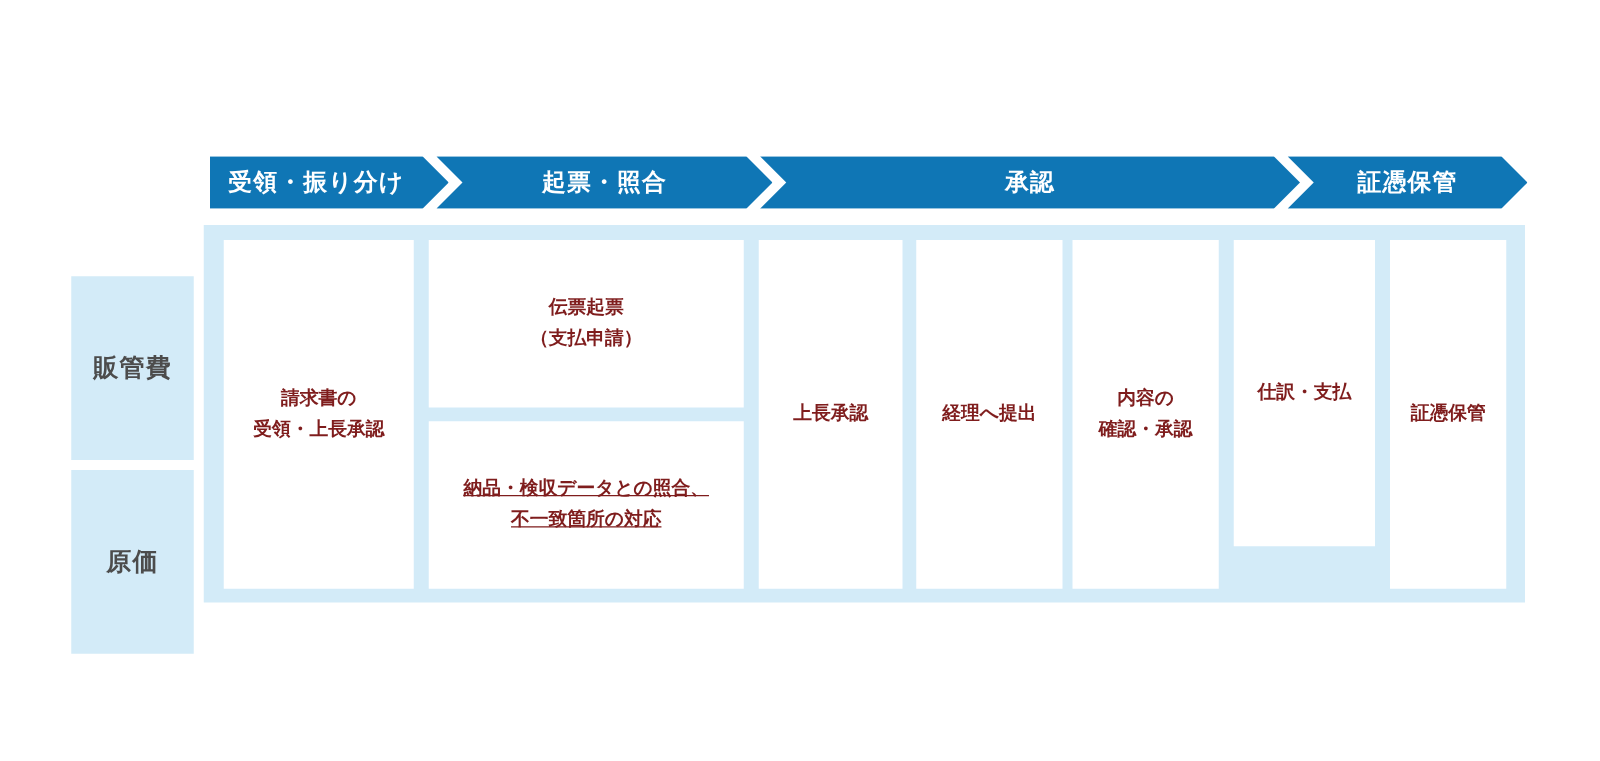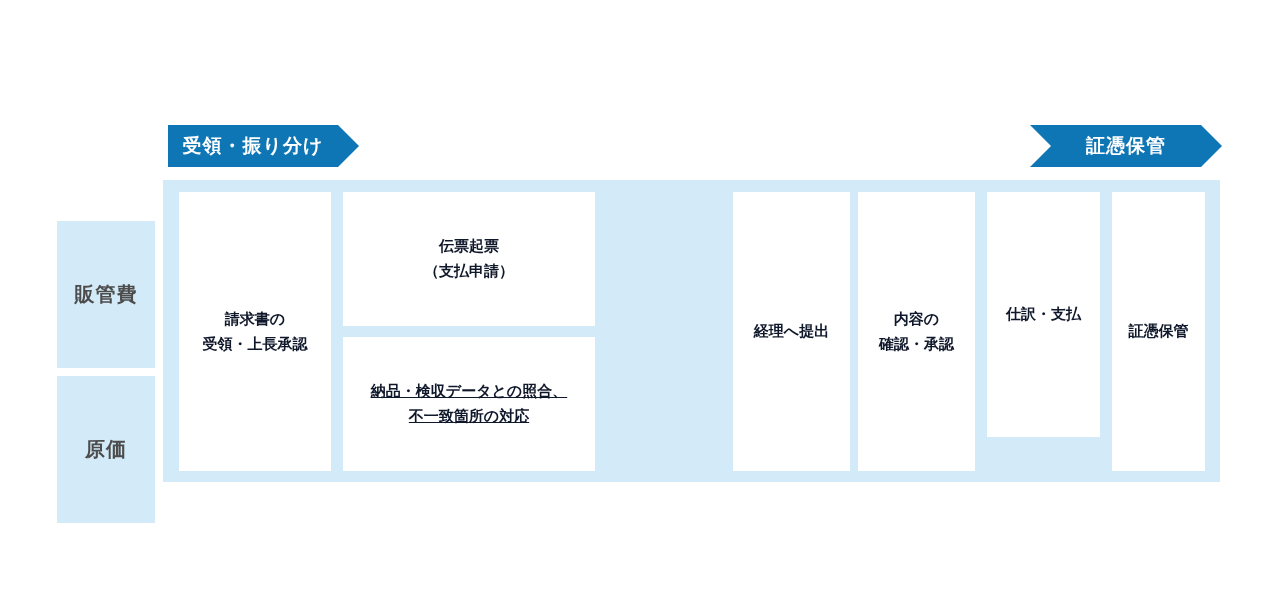--- a/index.html
+++ b/index.html
@@ -106,6 +106,9 @@
   <div class="phase phase-first" id="phase-0">
     <span>受領・振り分け</span>
   </div>
+  <div class="phase phase-mid" id="phase-1">
+    <span>起票・照合</span>
+  </div>
   <div class="phase phase-mid" id="phase-3">
     <span>証憑保管</span>
   </div>

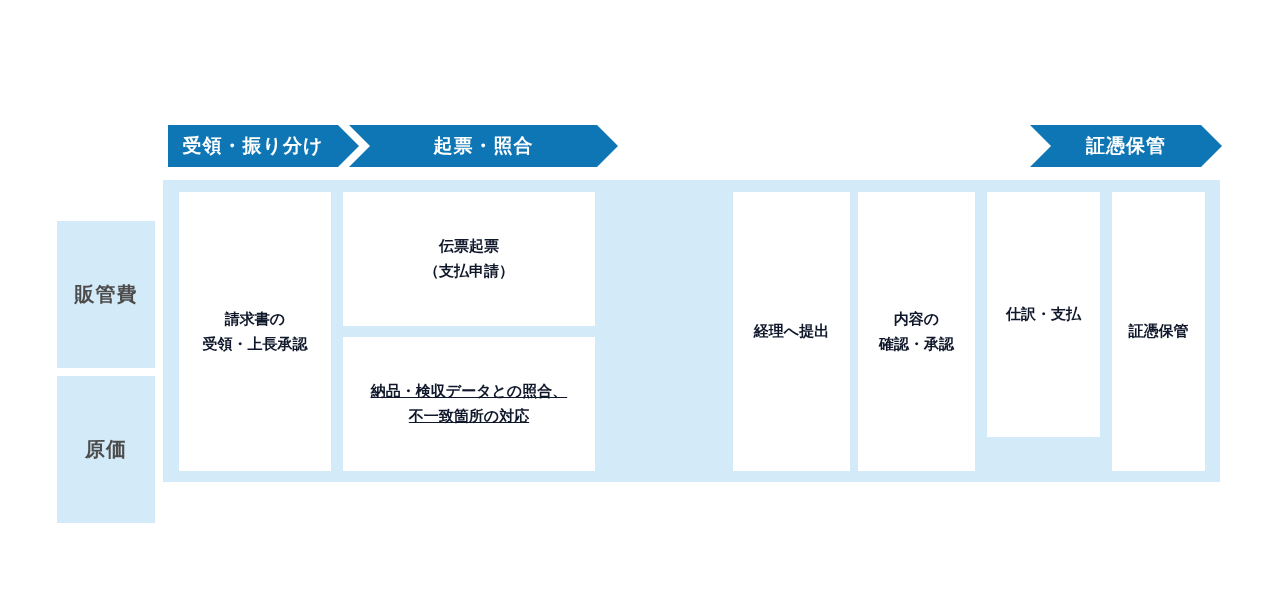--- a/index.html
+++ b/index.html
@@ -109,6 +109,9 @@
   <div class="phase phase-mid" id="phase-1">
     <span>起票・照合</span>
   </div>
+  <div class="phase phase-mid" id="phase-2">
+    <span>承認</span>
+  </div>
   <div class="phase phase-mid" id="phase-3">
     <span>証憑保管</span>
   </div>

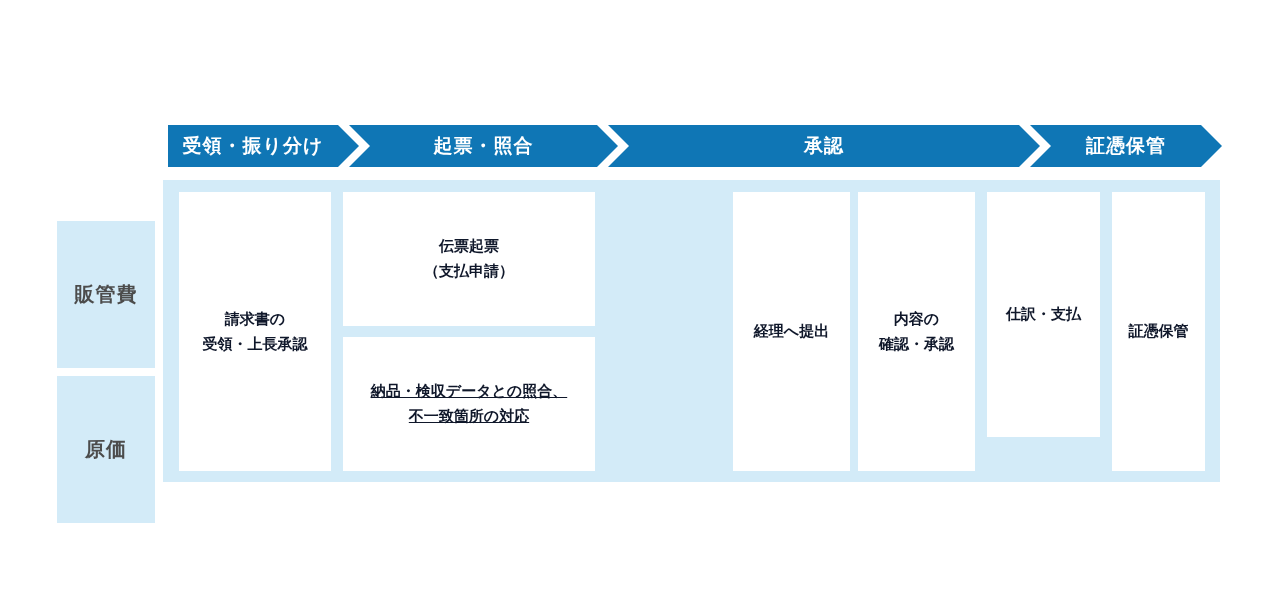--- a/index.html
+++ b/index.html
@@ -78,7 +78,7 @@
   .step {
     position: absolute;
     background: #ffffff;
-    color: #0f172a;
+    color: #7f1d1d;
     font-size: 15px;
     font-weight: bold;
     line-height: 1.65;

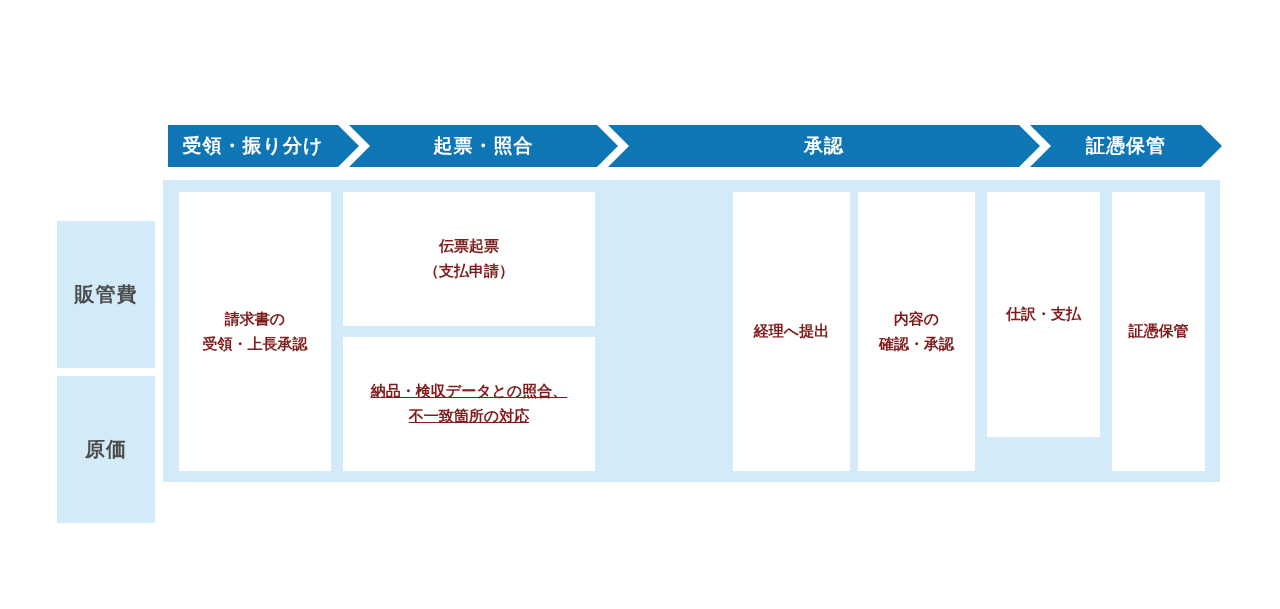--- a/index.html
+++ b/index.html
@@ -137,6 +137,9 @@
     <span>納品・検収データとの照合、
 不一致箇所の対応</span>
   </div>
+  <div class="step" id="step-3">
+    <span>上長承認</span>
+  </div>
   <div class="step" id="step-4">
     <span>経理へ提出</span>
   </div>

